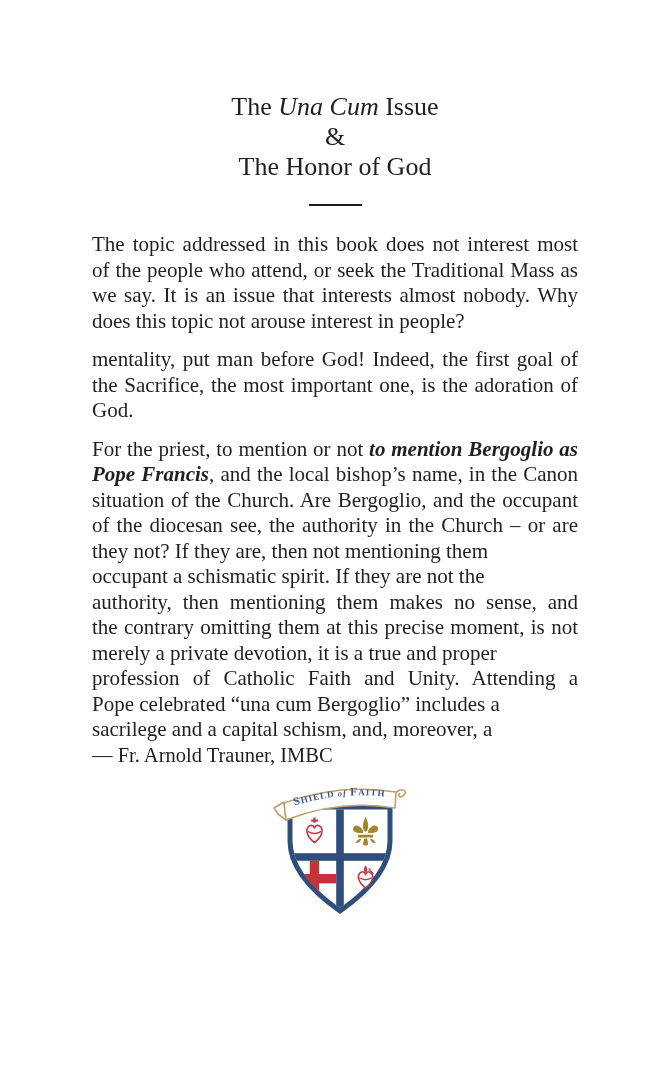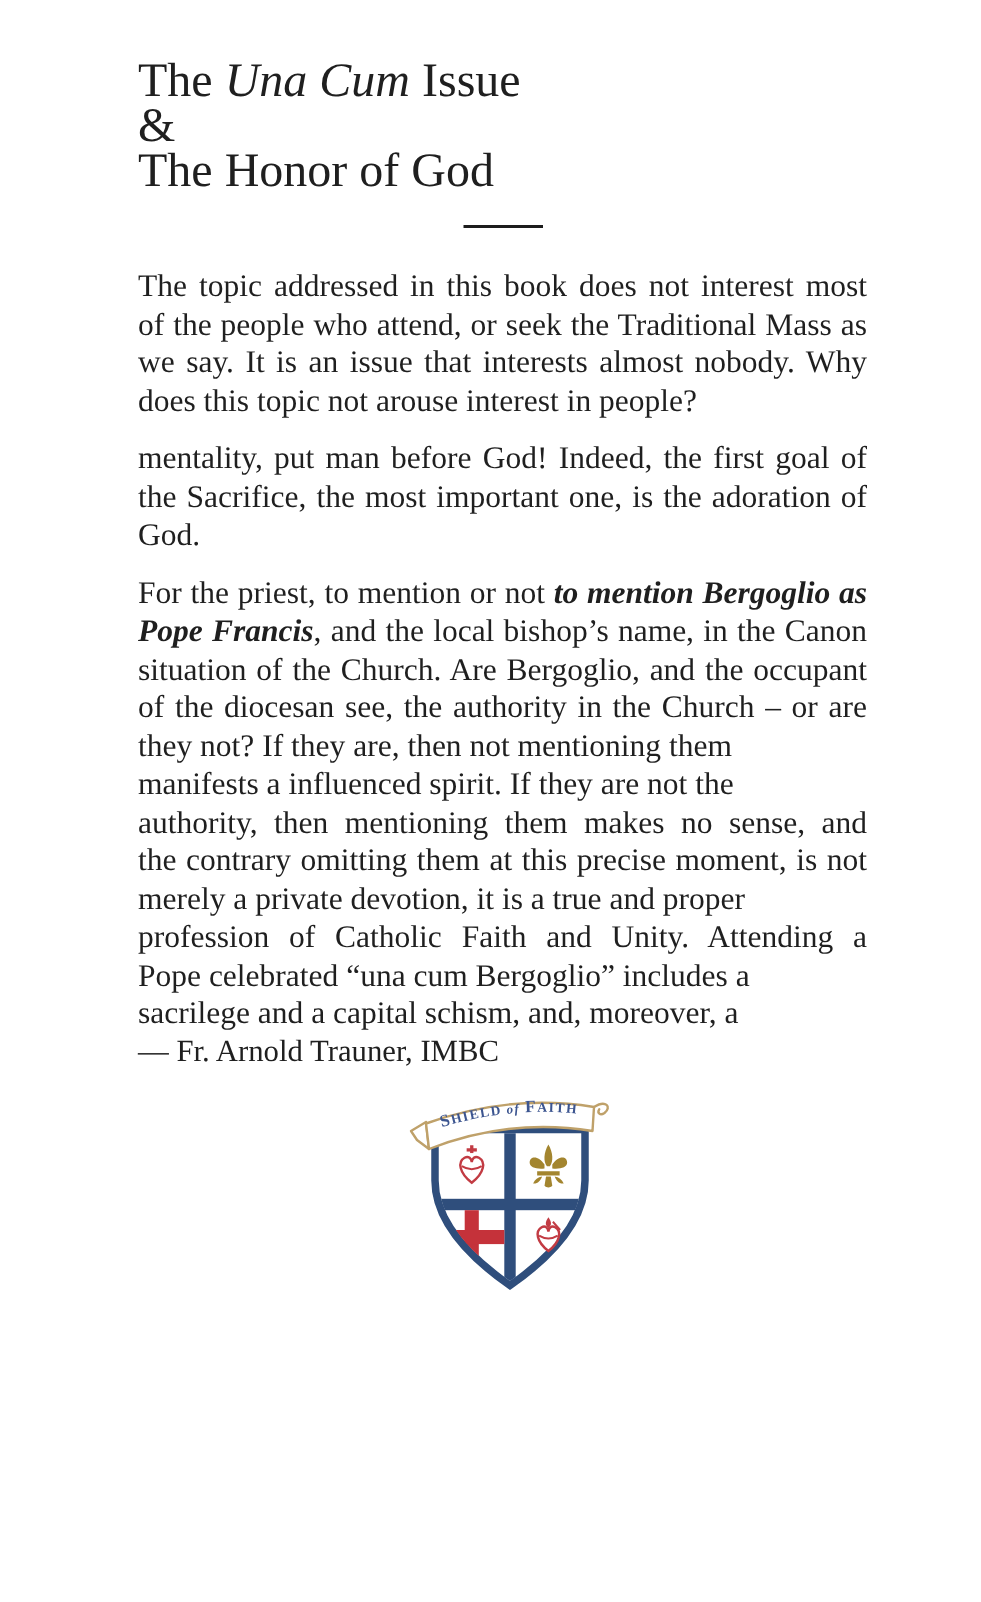--- a/index.html
+++ b/index.html
@@ -9,7 +9,7 @@
     font-family:"Liberation Serif", serif;
   }
   .column{position:absolute;left:92px;top:0;width:486px;}
-  .title-block{margin-top:38px;text-align:left;font-size:32px;line-height:30px;}
+  .title-block{margin-top:92px;text-align:center;font-size:26px;line-height:30px;}
   .title-line{white-space:nowrap;}
   .title-line .it{font-style:italic;}
   .divider{width:53px;height:0;border-top:2px solid #1c1c1c;margin:22px auto 26px auto;}

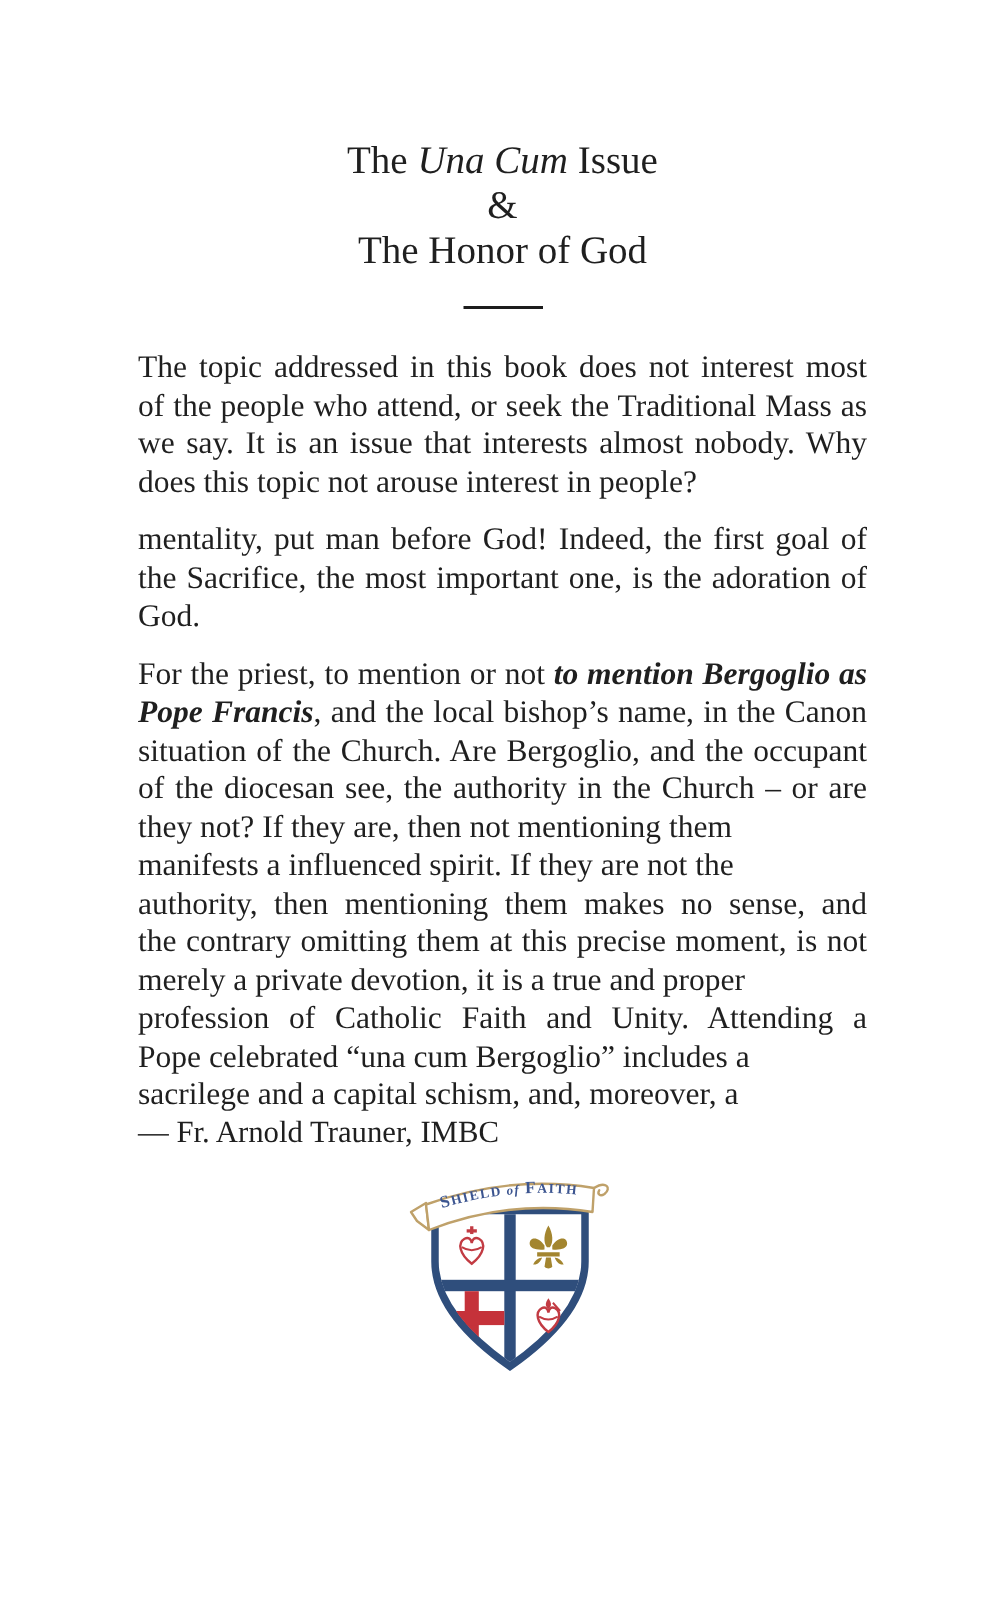--- a/index.html
+++ b/index.html
@@ -64,7 +64,7 @@
           <div class="line fill"><span>situation of the Church. Are Bergoglio, and the occupant</span></div>
           <div class="line fill"><span>of the diocesan see, the authority in the Church – or are</span></div>
           <div class="line"><span>they not? If they are, then not mentioning them</span></div>
-          <div class="line"><span>manifests a influenced spirit. If they are not the</span></div>
+          <div class="line"><span>occupant a schismatic spirit. If they are not the</span></div>
           <div class="line fill"><span>authority, then mentioning them makes no sense, and</span></div>
           <div class="line fill"><span>the contrary omitting them at this precise moment, is not</span></div>
           <div class="line"><span>merely a private devotion, it is a true and proper</span></div>

